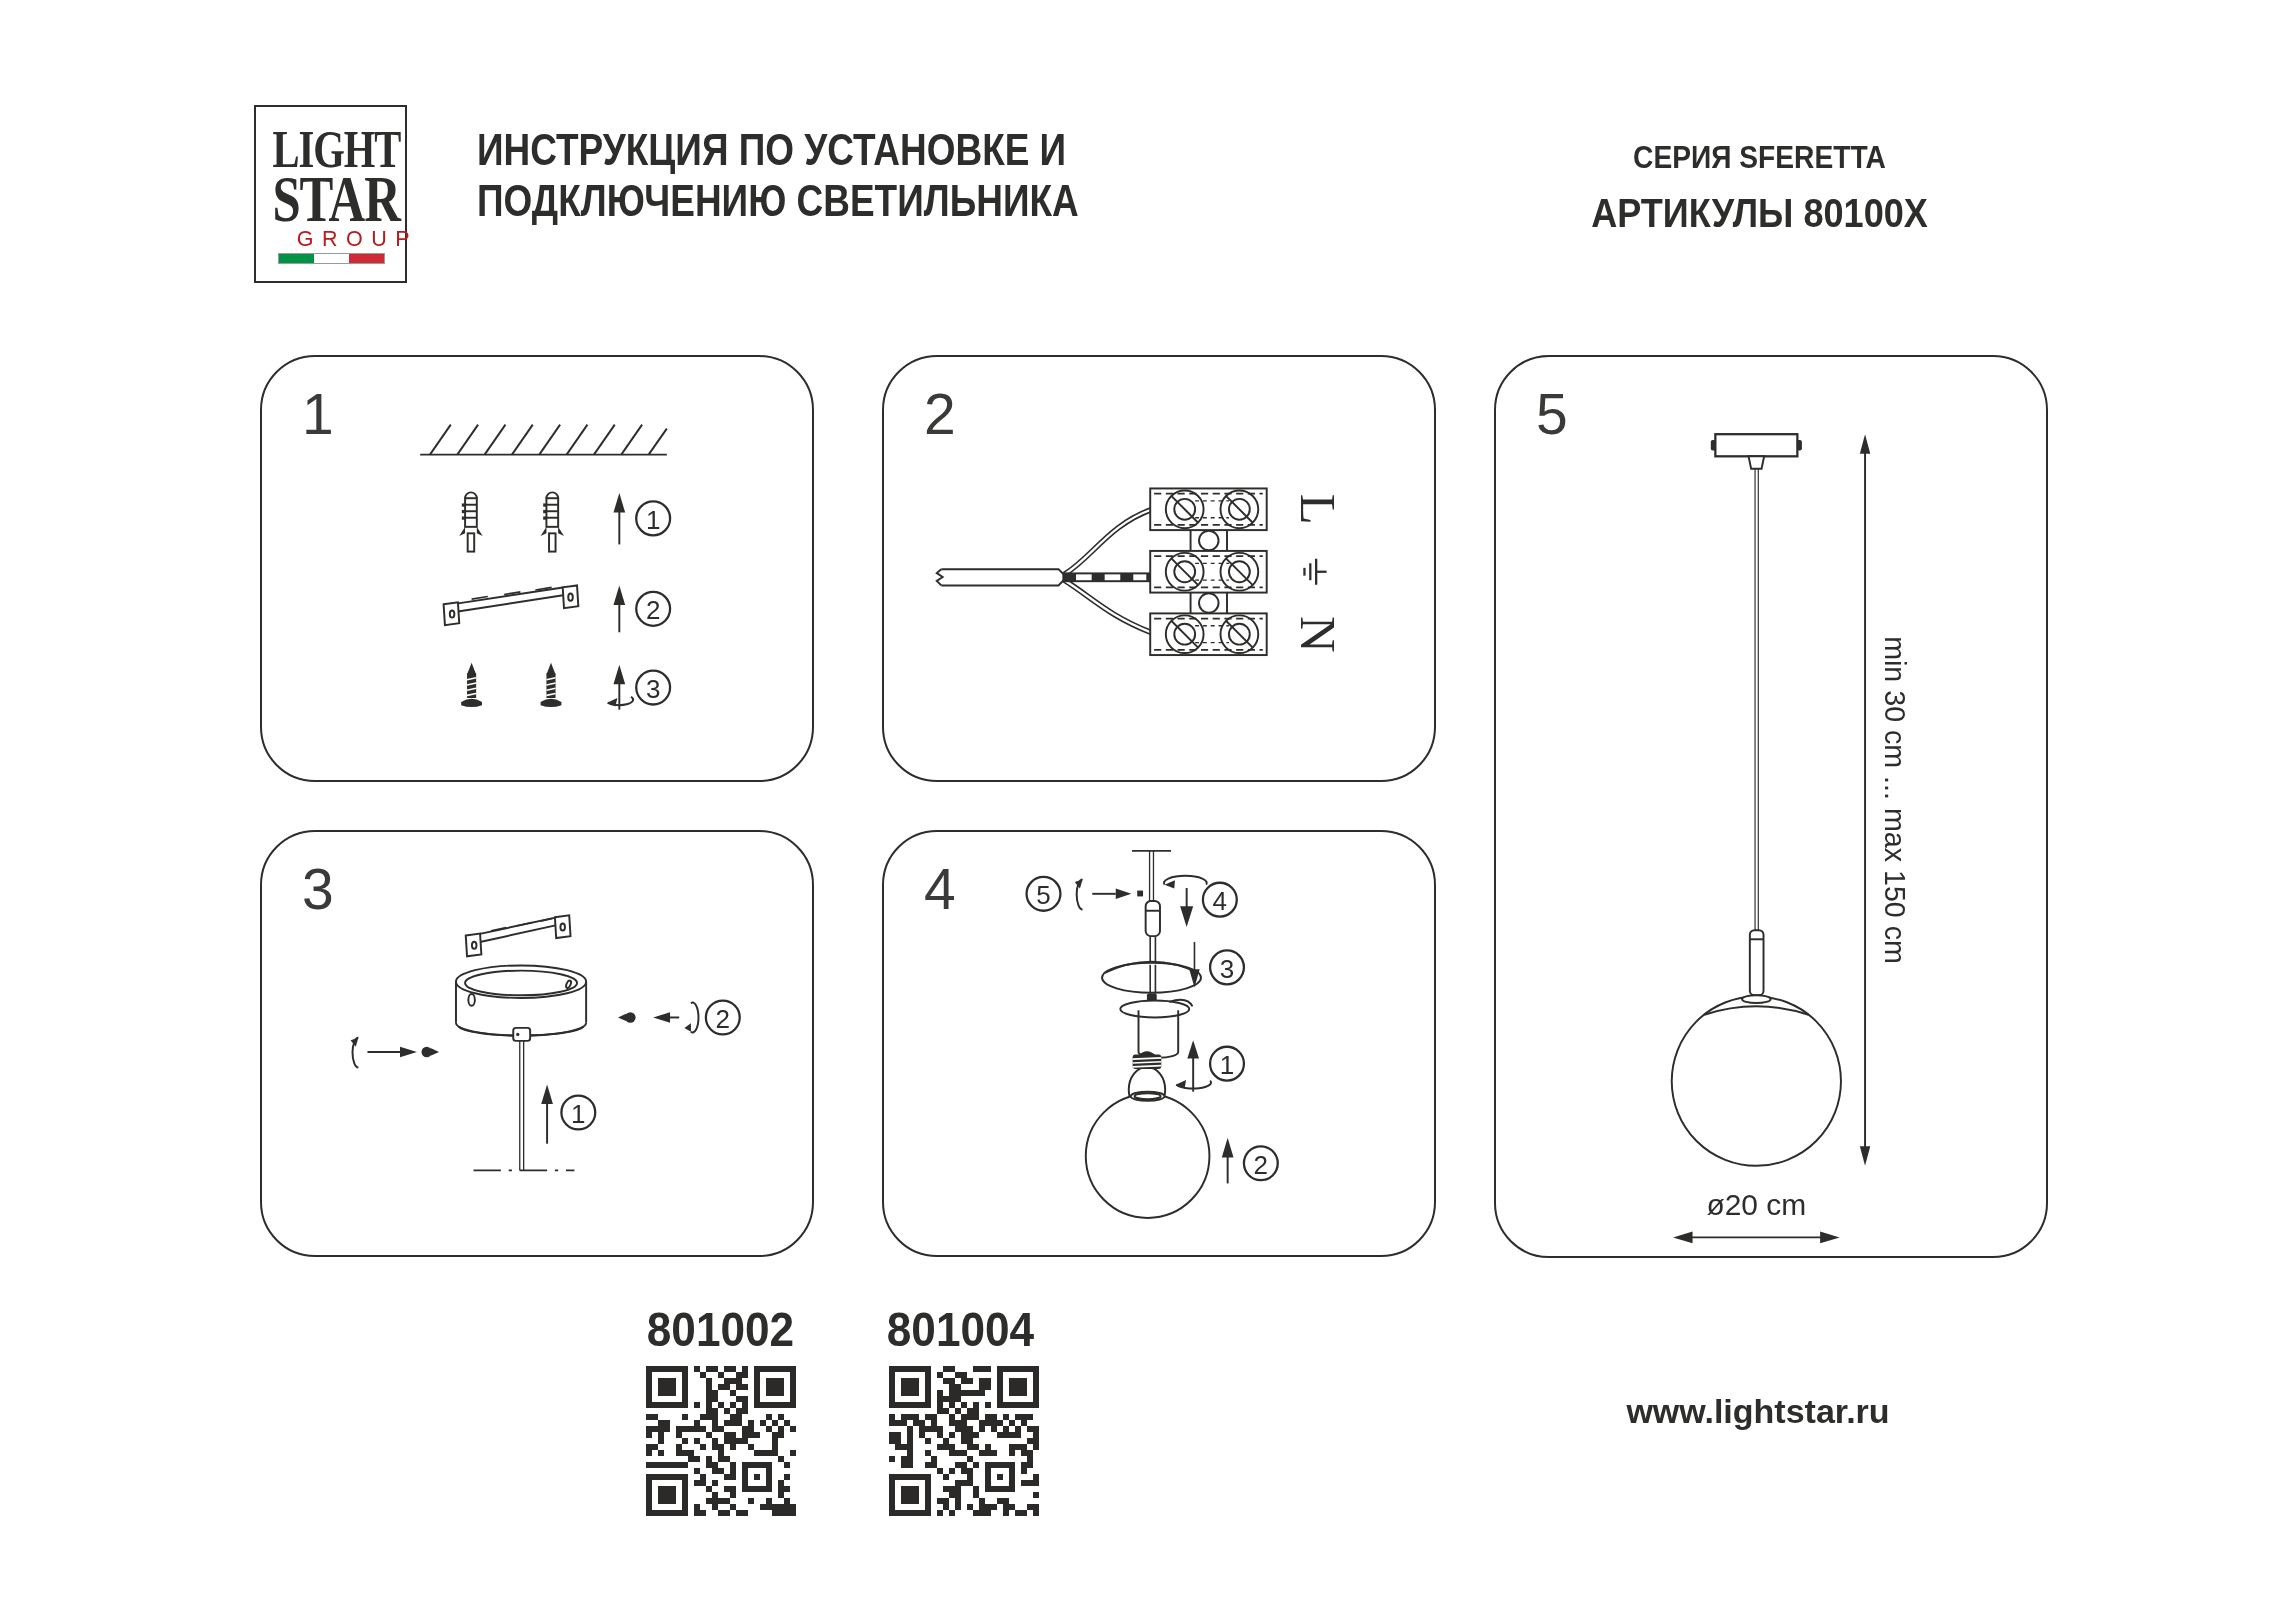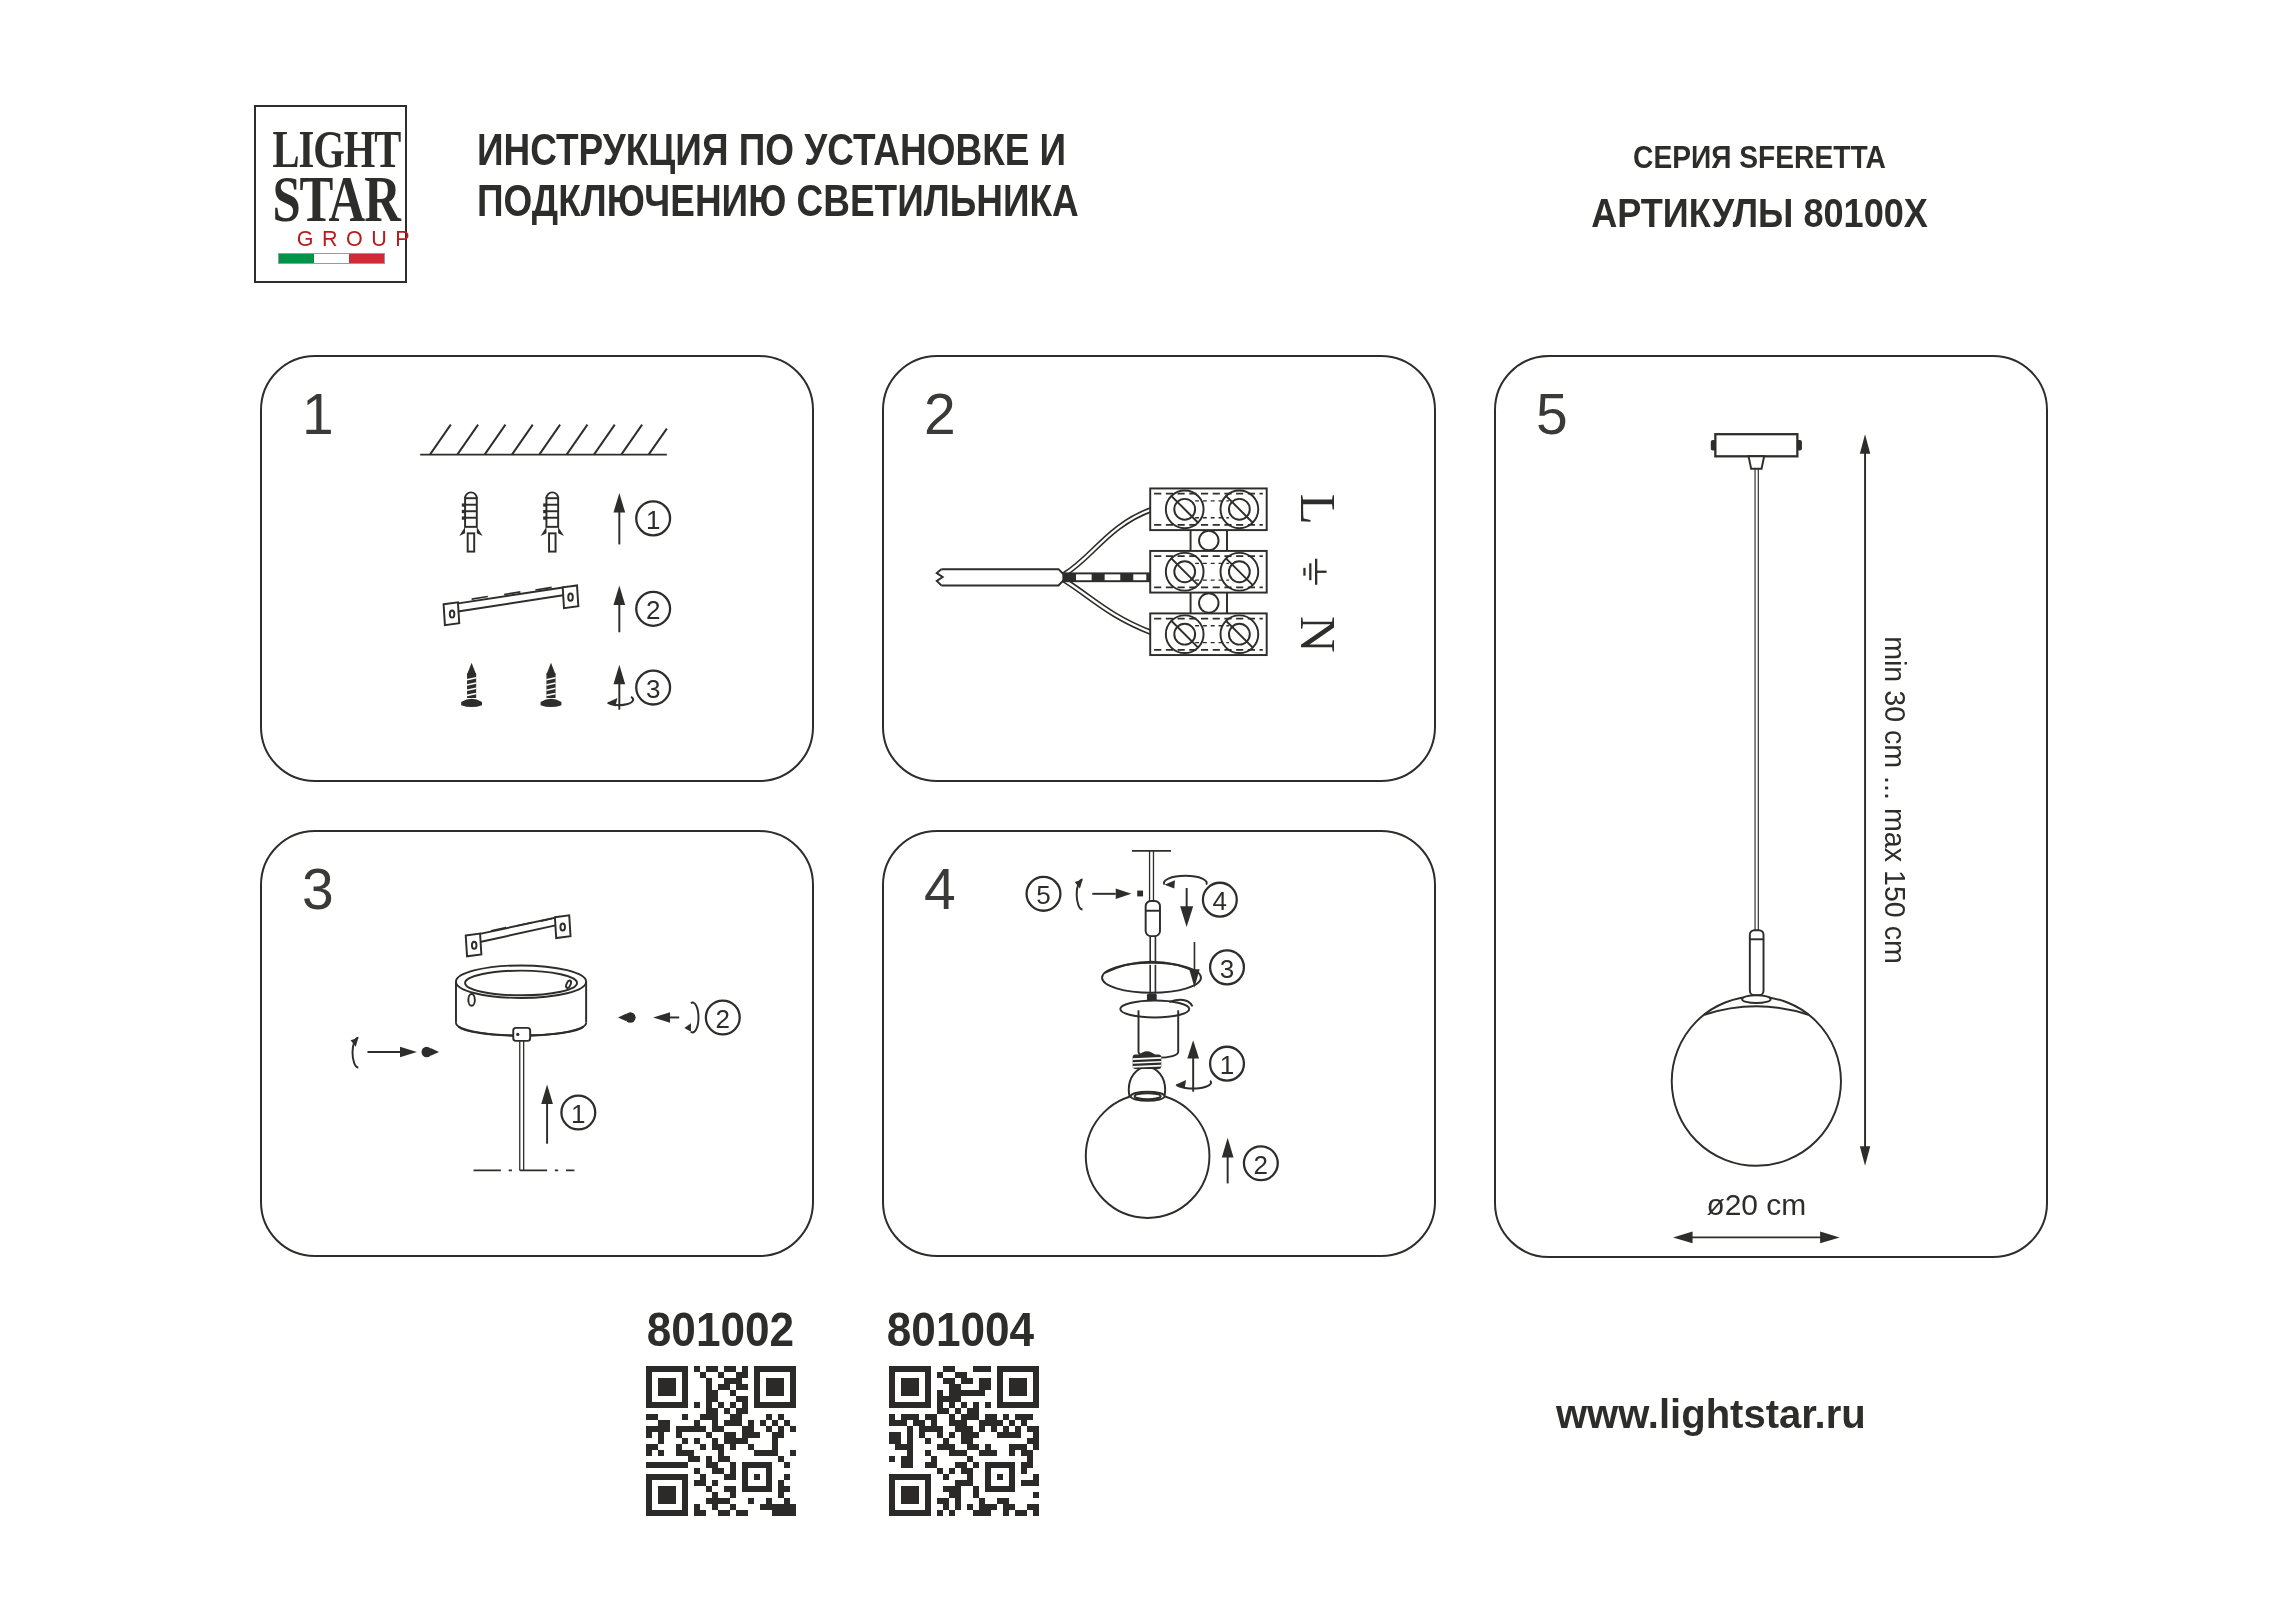--- a/index.html
+++ b/index.html
@@ -34,8 +34,8 @@
            transform:scaleX(0.92);transform-origin:center top;color:#2d2d2b;}
   .qr{position:absolute;top:1366px;width:150px;height:150px;}
   .qr svg{width:100%;height:100%;display:block;}
-  #website{position:absolute;left:1556px;top:1392px;width:404px;
-           font-size:40px;font-weight:700;color:#2d2d2b;}
+  #website{position:absolute;left:1556px;top:1392px;width:404px;text-align:center;
+           font-size:34px;font-weight:700;color:#2d2d2b;}
   text{font-family:"Liberation Sans",sans-serif;fill:#2d2d2b;}
   .serif-label{font-family:"Liberation Serif",serif;}
 </style>

